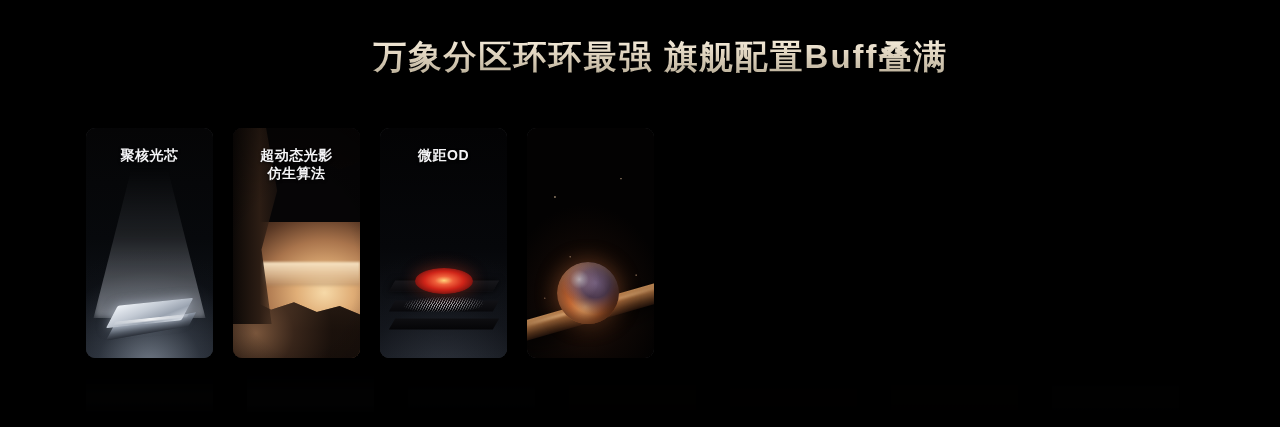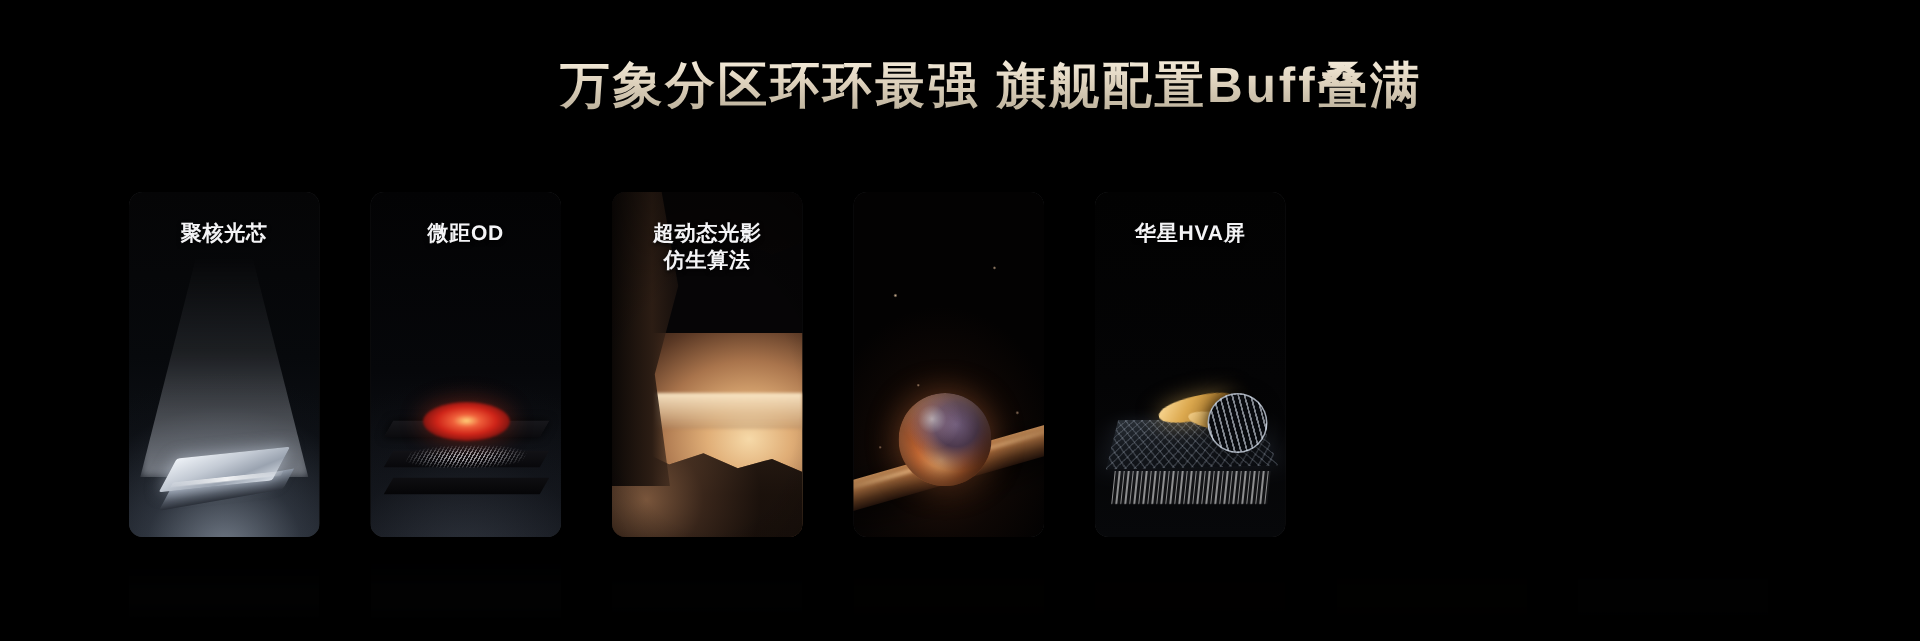--- a/index.html
+++ b/index.html
@@ -49,7 +49,7 @@
     width: 1109px;
     height: 230px;
     display: flex;
-    gap: 34px;
+    gap: 20px;
   }
   .card {
     position: relative;

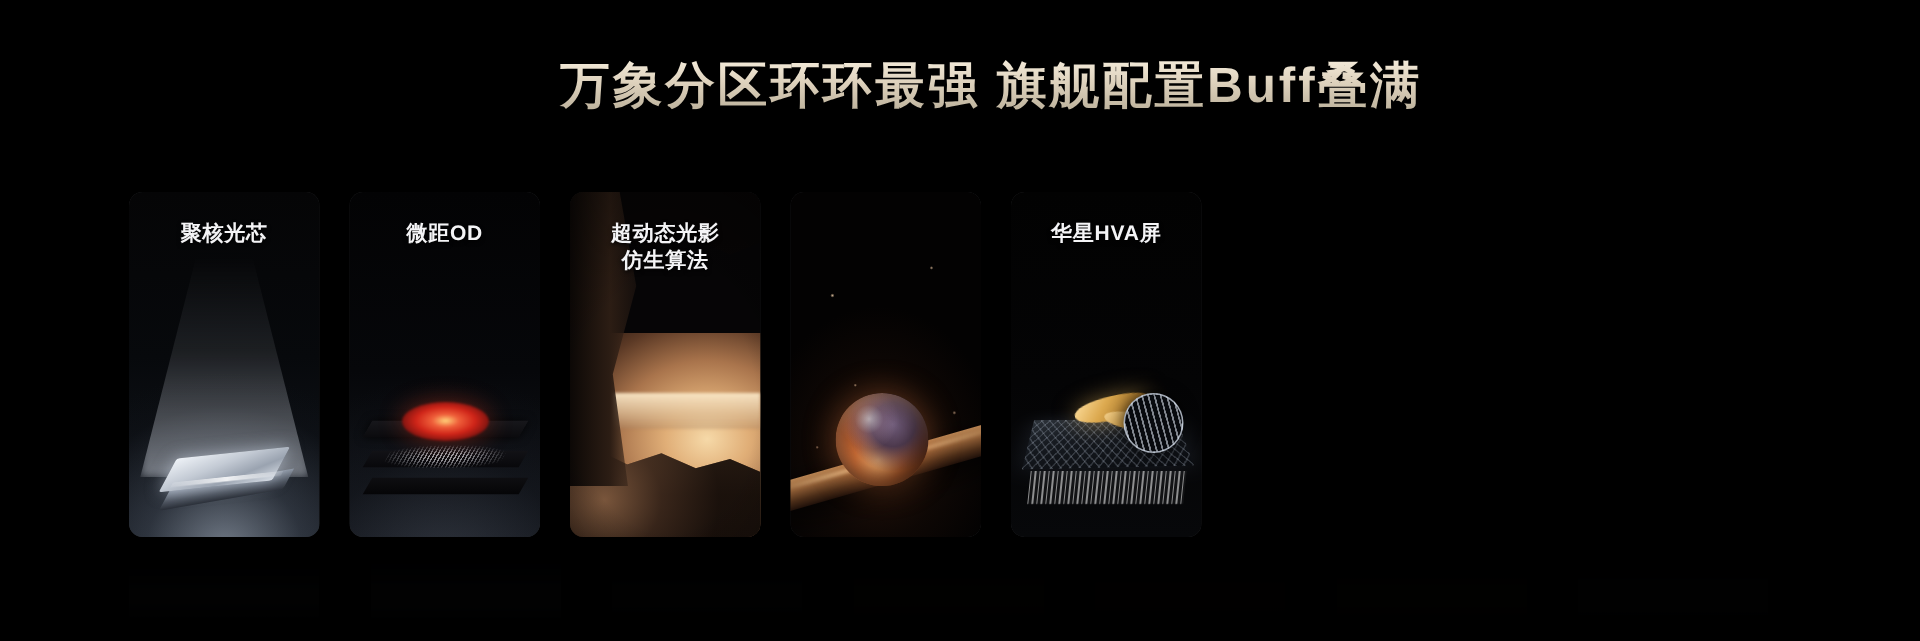--- a/index.html
+++ b/index.html
@@ -402,17 +402,6 @@
     </div>
 
 
-    <div class="card c3">
-      <div class="art">
-        <div class="layer l-bot"></div>
-        <div class="layer l-mid"></div>
-        <div class="diffuse"></div>
-        <div class="layer l-top"></div>
-        <div class="rose"></div>
-      </div>
-      <div class="card-label">微距OD</div>
-    </div>
-
     <div class="card c4">
       <div class="art">
         <div class="scene">
@@ -427,6 +416,17 @@
 仿生算法</div>
     </div>
 
+    <div class="card c3">
+      <div class="art">
+        <div class="layer l-bot"></div>
+        <div class="layer l-mid"></div>
+        <div class="diffuse"></div>
+        <div class="layer l-top"></div>
+        <div class="rose"></div>
+      </div>
+      <div class="card-label">微距OD</div>
+    </div>
+
     <div class="card c5">
       <div class="art">
         <div class="speck"></div>

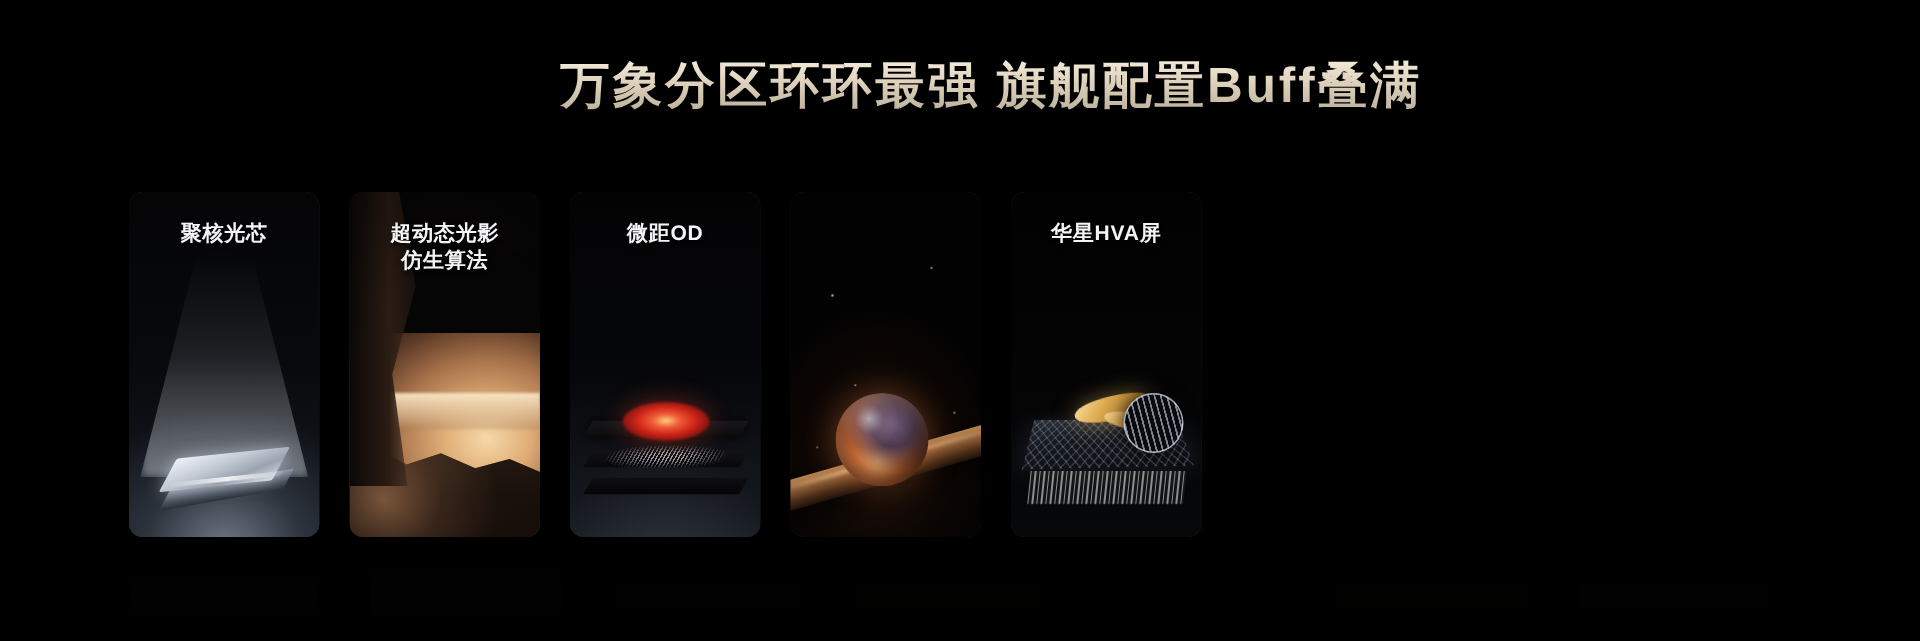--- a/index.html
+++ b/index.html
@@ -437,18 +437,6 @@
     </div>
 
 
-    <div class="card c7">
-      <div class="art">
-        <div class="block">
-            <div class="tex"></div>
-          </div>
-        <div class="front"></div>
-        <div class="gold"></div>
-        <div class="gold2"></div>
-        <div class="mag"></div>
-      </div>
-      <div class="card-label">华星HVA屏</div>
-    </div>
 
   </div>
 </div>

